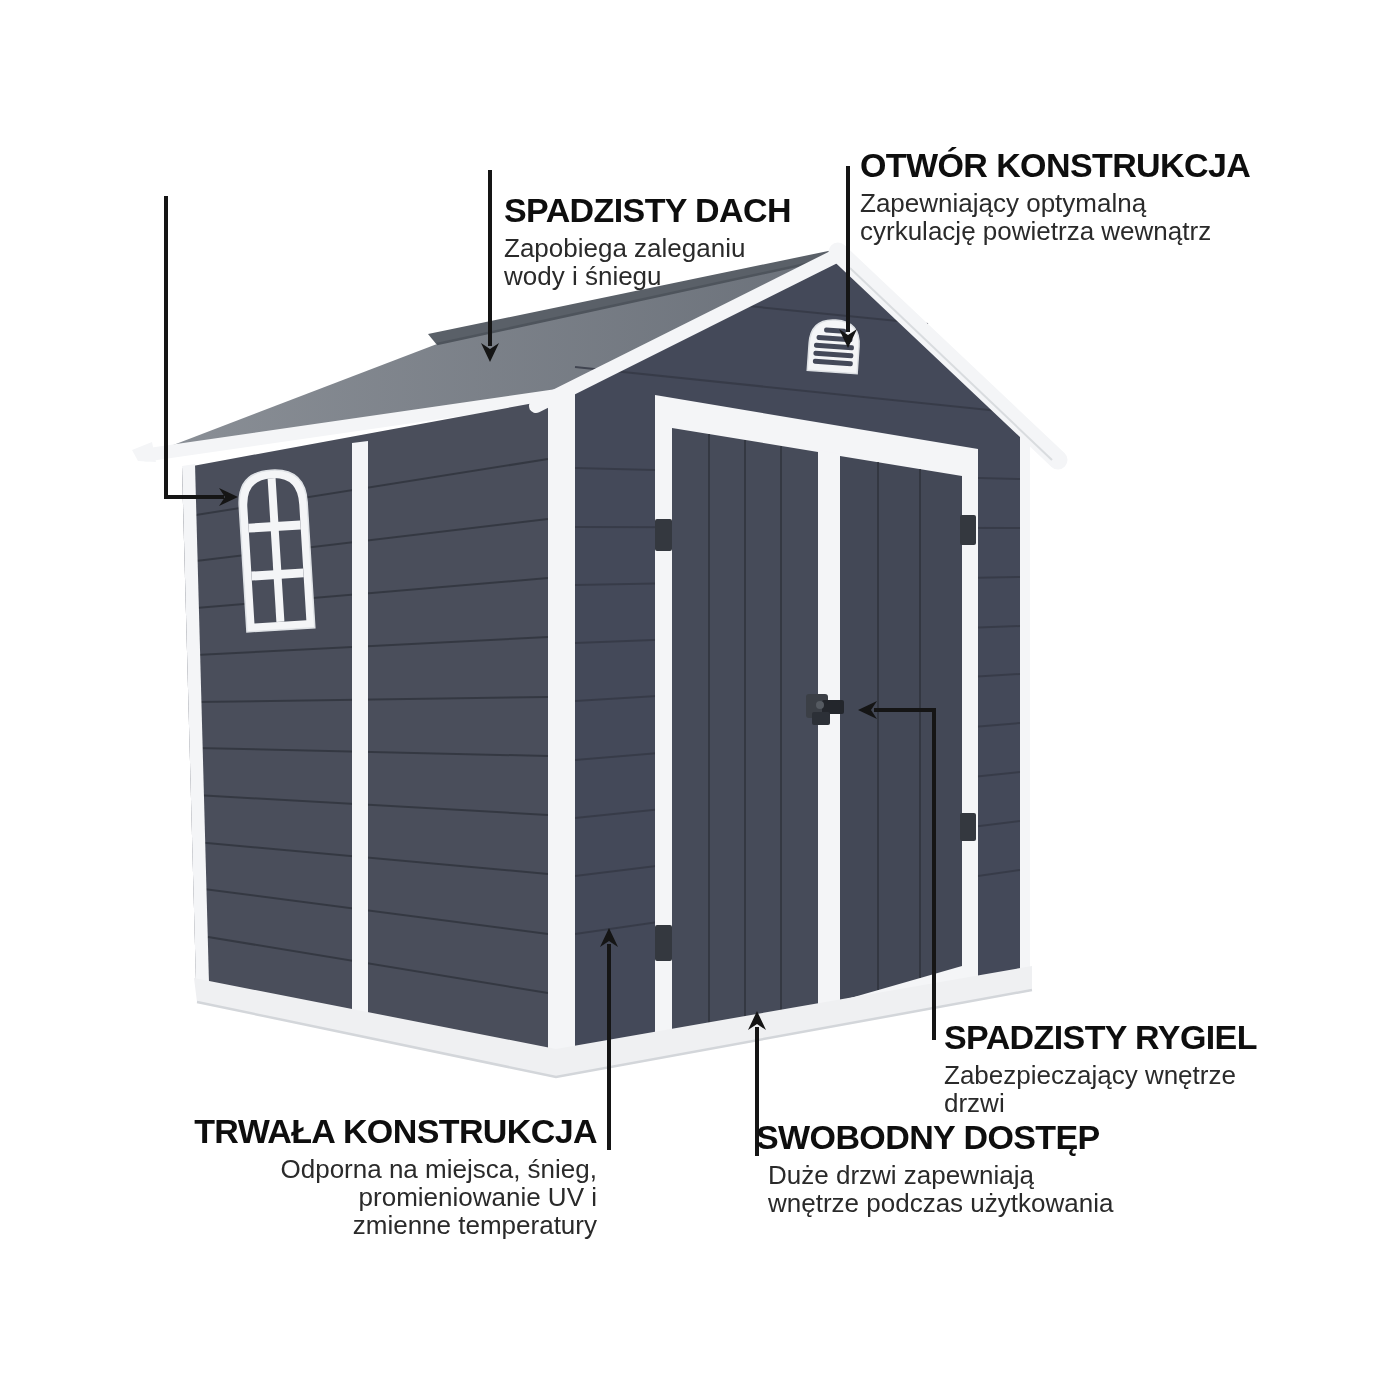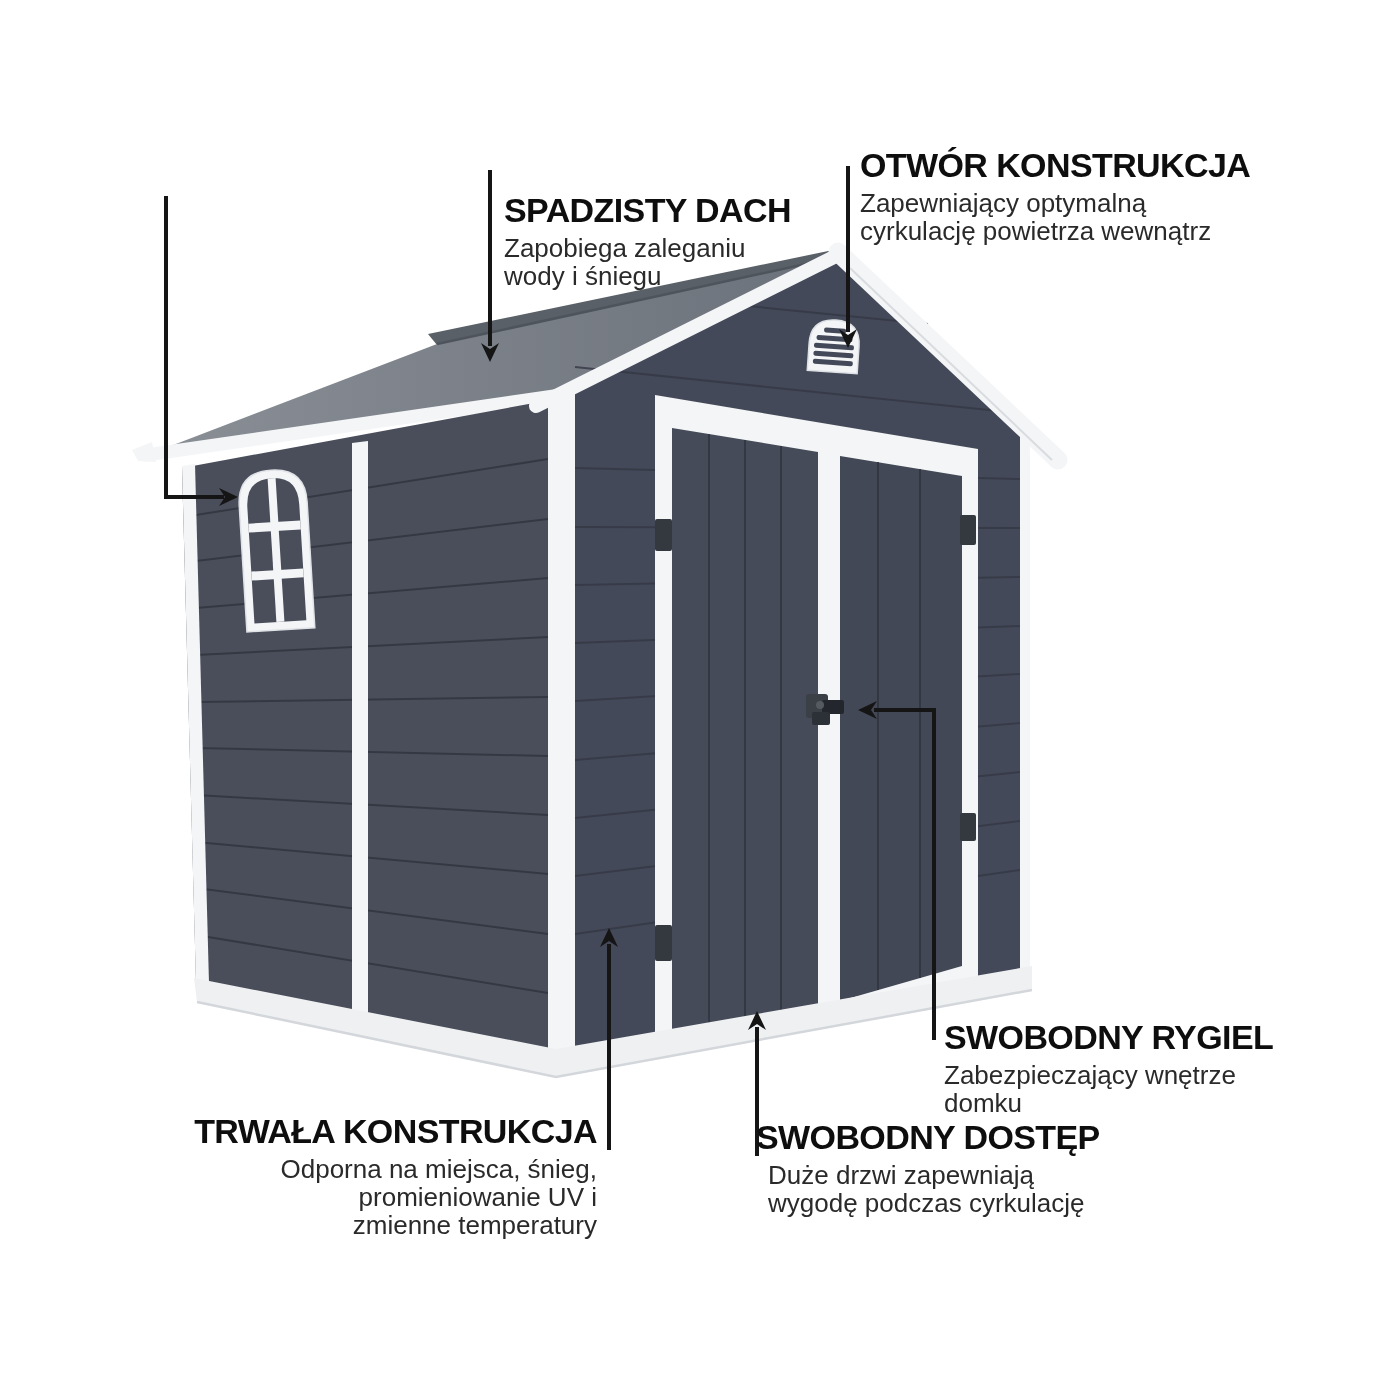--- a/index.html
+++ b/index.html
@@ -181,7 +181,7 @@
   </div>
 
   <div class="label label-rygiel">
-    <h2>SWOBODNY RYGIEL</h2>
+    <h2>SPADZISTY RYGIEL</h2>
     <p>Zabezpieczający wnętrze
 domku</p>
   </div>

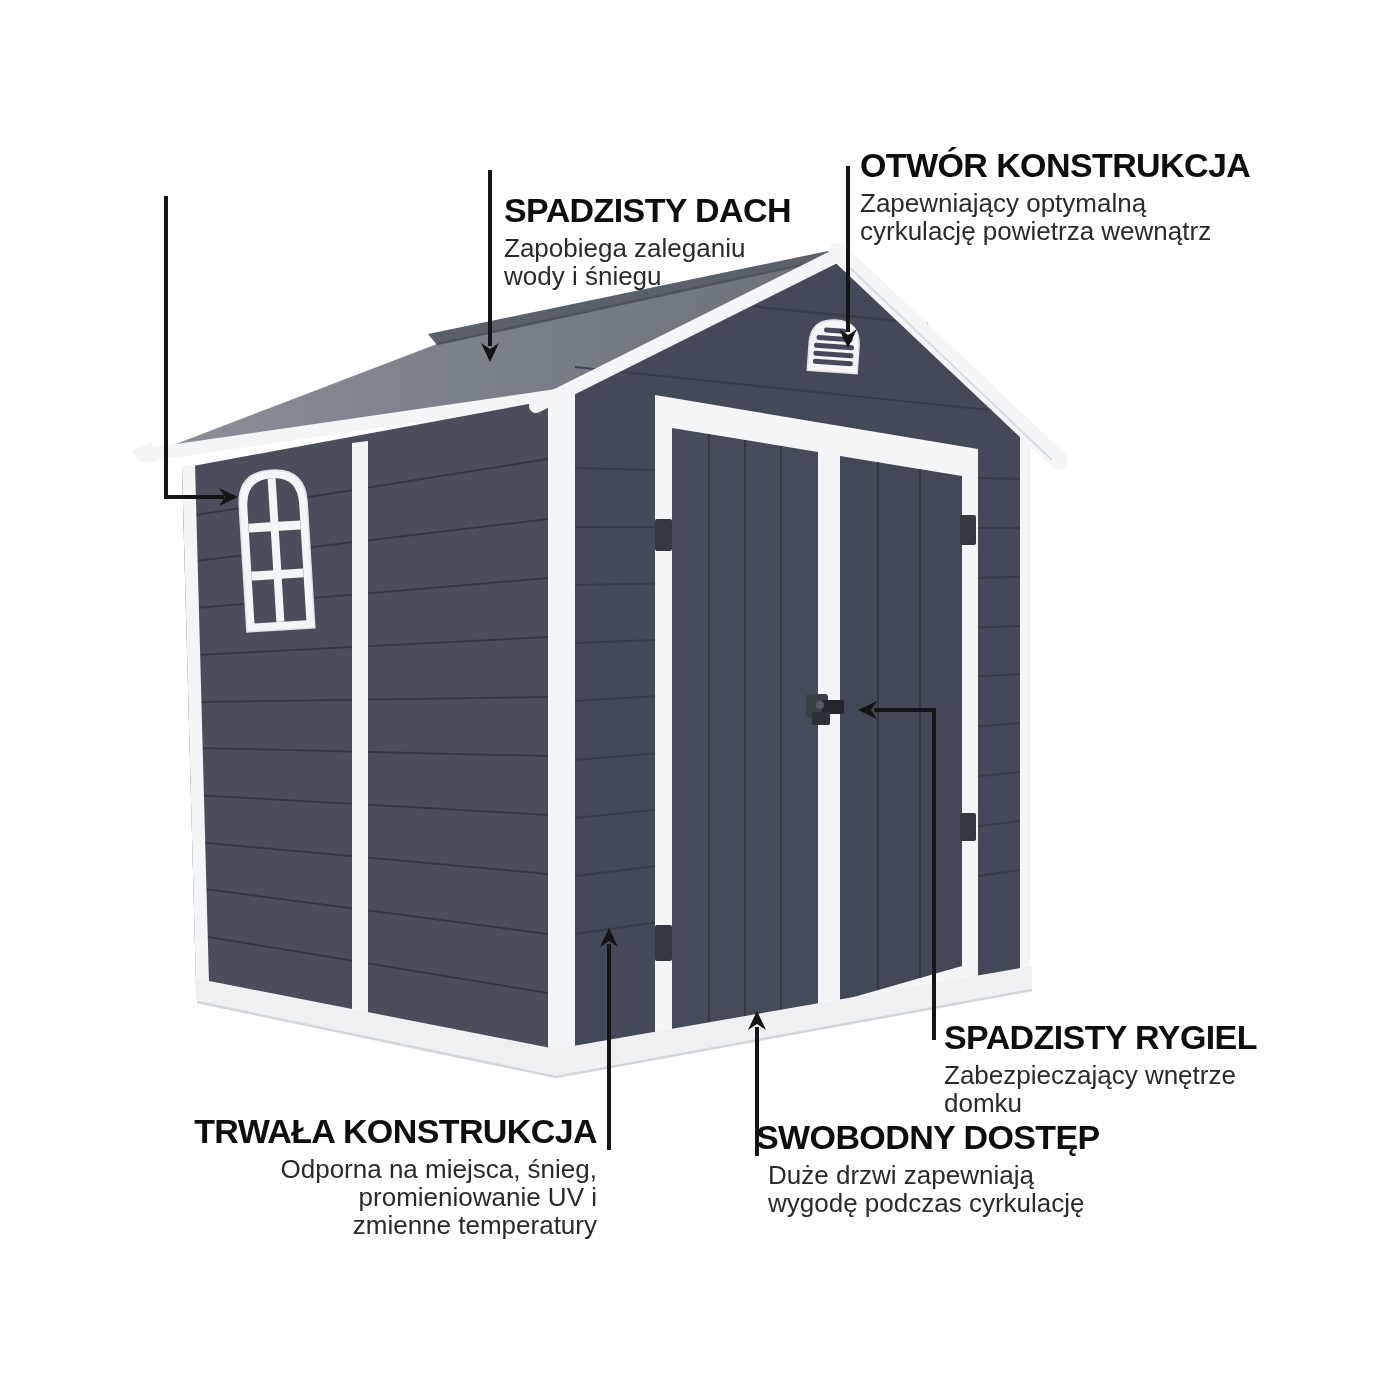--- a/index.html
+++ b/index.html
@@ -183,7 +183,7 @@
   <div class="label label-rygiel">
     <h2>SPADZISTY RYGIEL</h2>
     <p>Zabezpieczający wnętrze
-domku</p>
+drzwi</p>
   </div>
 
   <div class="label label-trwala">

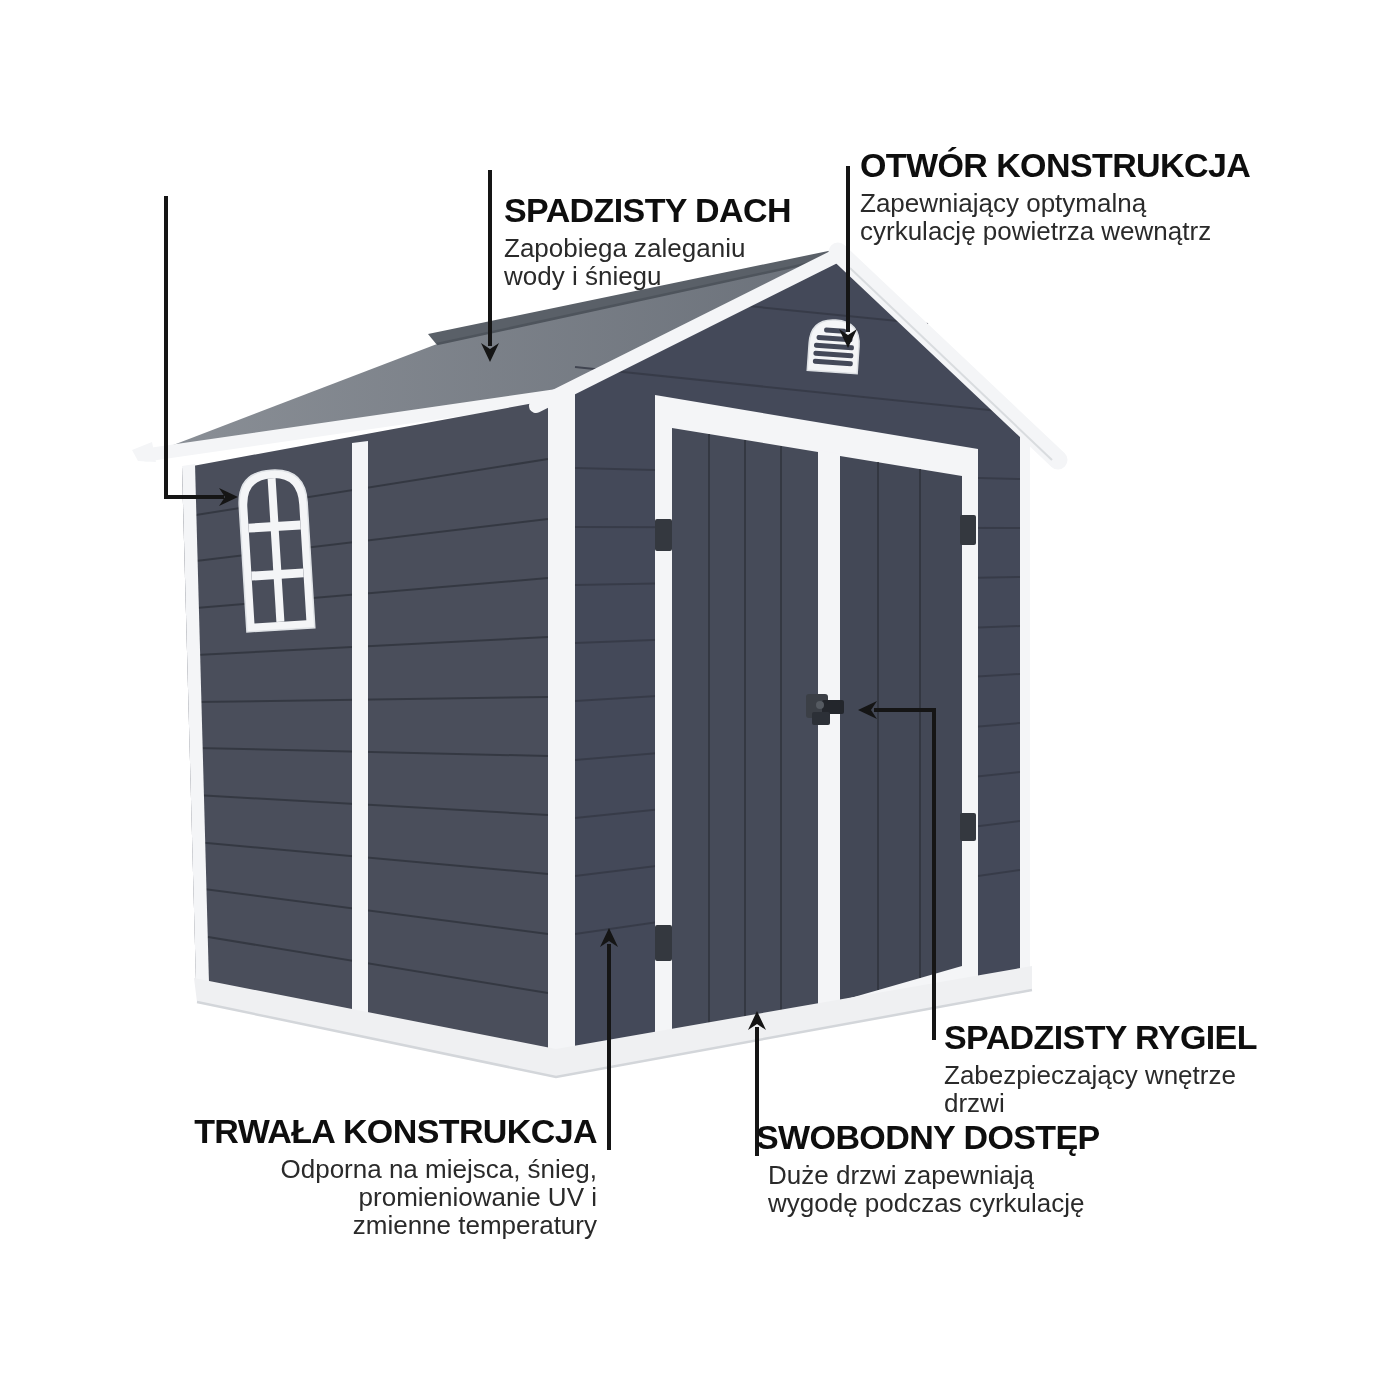--- a/index.html
+++ b/index.html
@@ -196,7 +196,7 @@
   <div class="label label-swobodny">
     <h2>SWOBODNY DOSTĘP</h2>
     <p>Duże drzwi zapewniają
-wygodę podczas cyrkulację</p>
+wnętrze podczas użytkowania</p>
   </div>
 
 </div>

